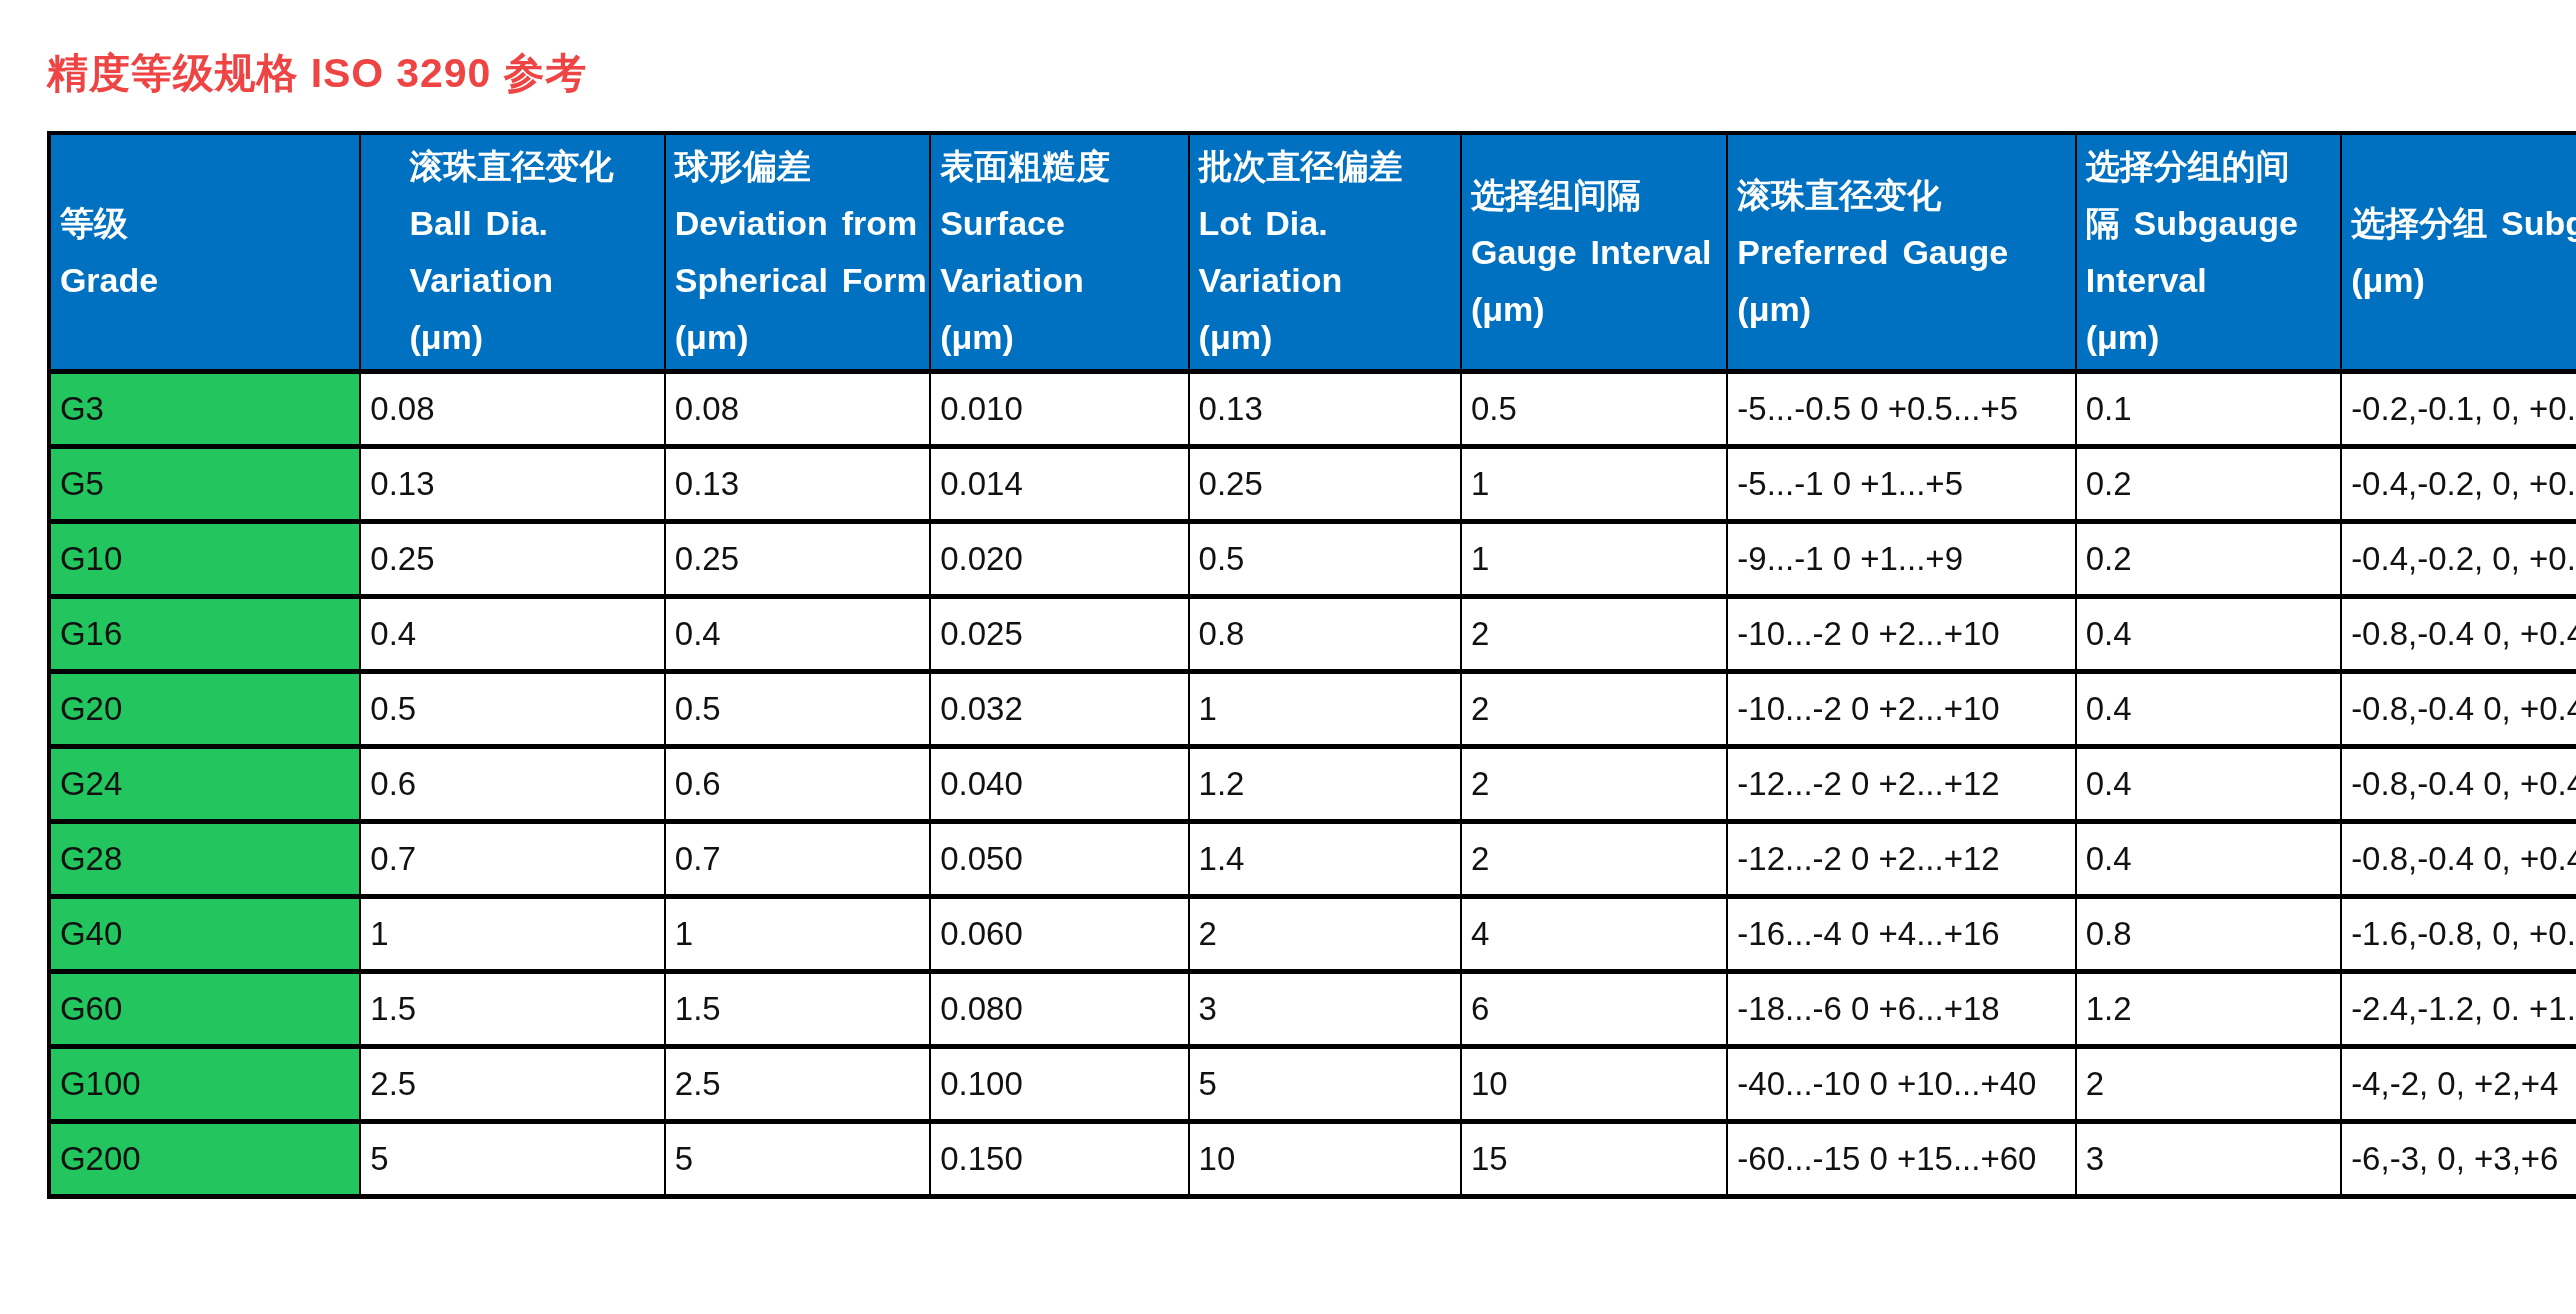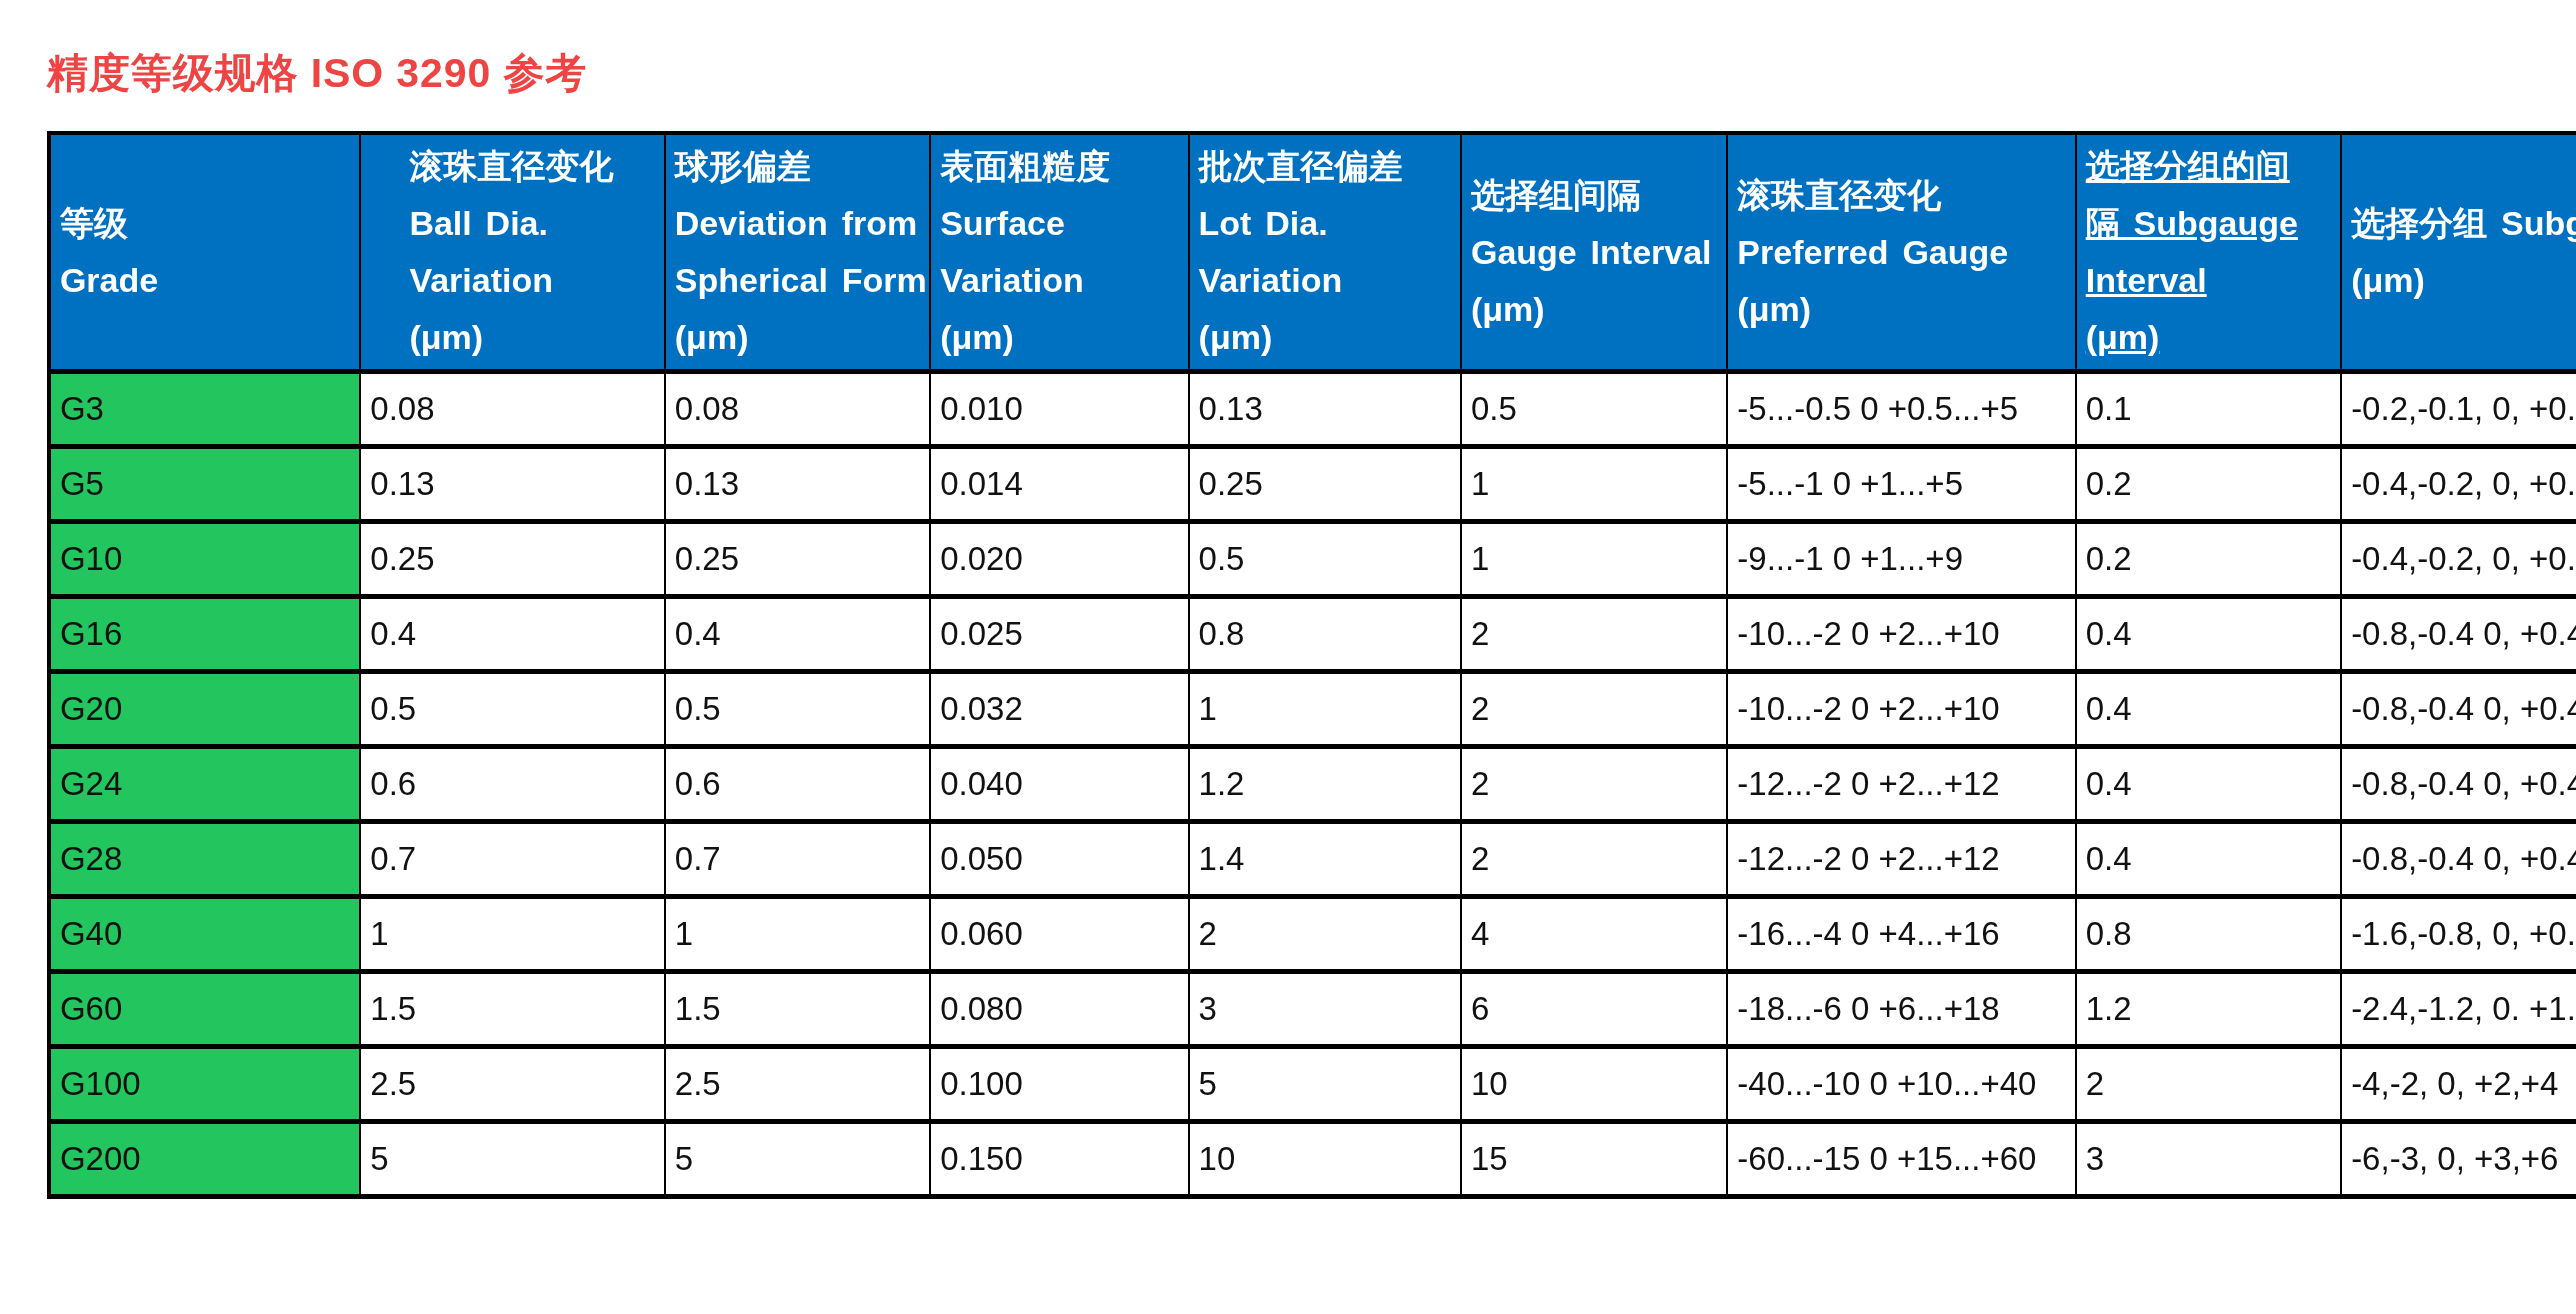--- a/index.html
+++ b/index.html
@@ -114,7 +114,7 @@
             <div class="hline">Preferred Gauge</div>
             <div class="hline">(μm)</div>
           </th>
-          <th style="width: 251px; text-decoration: underline;">
+          <th style="width: 251px;">
             <div class="hline">选择分组的间</div>
             <div class="hline">隔 Subgauge</div>
             <div class="hline">Interval</div>

